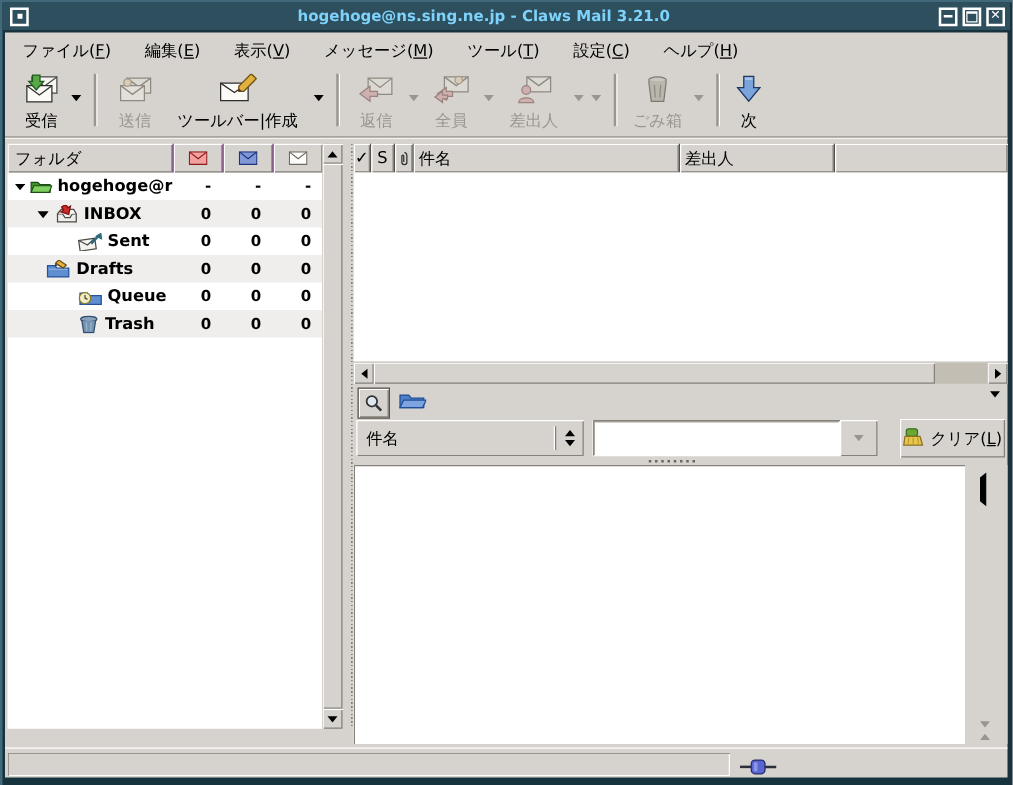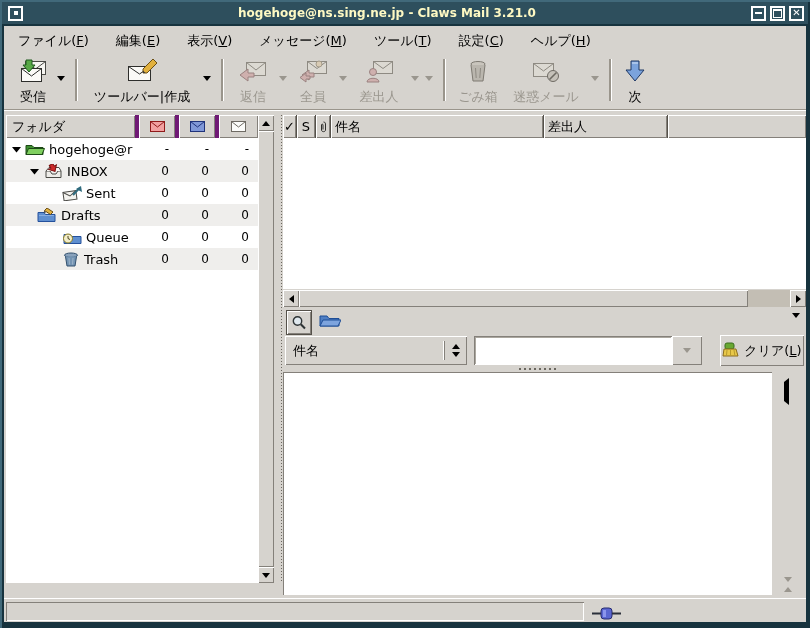--- a/index.html
+++ b/index.html
@@ -10,7 +10,7 @@
 
   
   .titlebar{position:absolute;left:2px;top:2px;width:806px;height:22px;background:#2e4f5d;display:flex;align-items:center;}
-  .titlebar .title{flex:1;text-align:center;color:#fef9c3;font-size:12px;font-weight:bold;letter-spacing:0;}
+  .titlebar .title{flex:1;text-align:center;color:#7dd3fc;font-size:12px;font-weight:bold;letter-spacing:0;}
   .win-btn{width:15px;height:15px;border:2px solid #ffffff;background:#2e4f5d;margin-right:4px;display:flex;align-items:center;justify-content:center;color:#fff;box-sizing:border-box;}
   .menu-btn{margin-left:6px;margin-right:0;}
   .menu-btn .dot{width:4px;height:4px;background:#fff;}

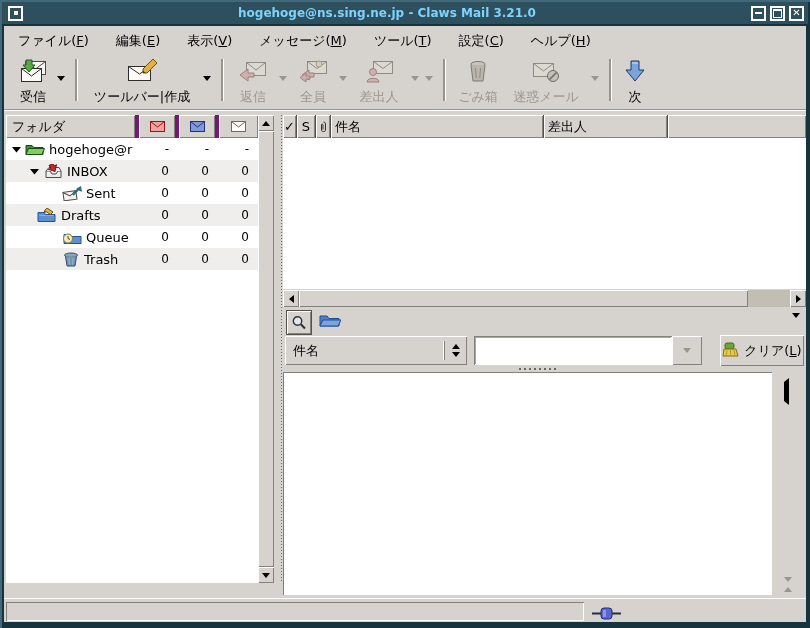--- a/index.html
+++ b/index.html
@@ -153,6 +153,18 @@
           <span class="tri tri-down"></span>
         </div>
       <div class="tb-sep"></div>
+      <div class="tb-btn disabled" style="width:48px">
+        <div class="tb-icon">
+          <svg width="30" height="26" viewBox="0 0 30 26">
+            <rect x="8.5" y="3.5" width="19" height="12" fill="#dcd9d2" stroke="#8e8a82"></rect>
+            <path d="M8.5 3.5 L18 10.5 L27.5 3.5" fill="none" stroke="#8e8a82"></path>
+            <rect x="3.5" y="9.5" width="19" height="12" fill="#e3e0da" stroke="#8e8a82"></rect>
+            <path d="M3.5 9.5 L13 16.5 L22.5 9.5" fill="none" stroke="#8e8a82"></path>
+            <circle cx="9" cy="7" r="3" fill="#d9cbb4" stroke="#a39a88"></circle>
+          </svg>
+        </div>
+        <div class="tb-label">送信</div>
+      </div>
       <div class="tb-btn" style="width:116px">
         <div class="tb-icon">
           <svg width="34" height="26" viewBox="0 0 34 26">

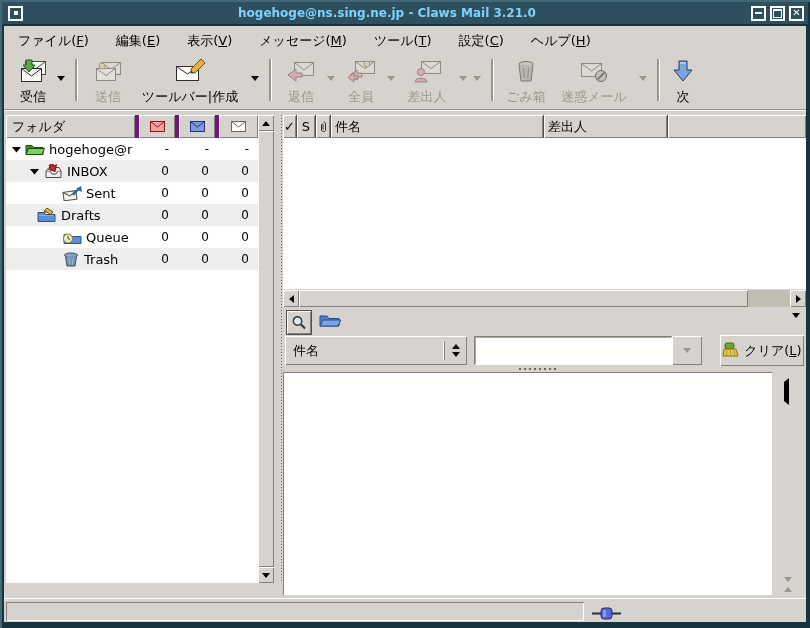--- a/index.html
+++ b/index.html
@@ -237,17 +237,6 @@
         </div>
         <div class="tb-label">ごみ箱</div>
       </div>
-      <div class="tb-btn disabled" style="width:84px">
-        <div class="tb-icon">
-          <svg width="32" height="26" viewBox="0 0 32 26">
-            <rect x="3.5" y="4.5" width="20" height="13" fill="#dcd9d2" stroke="#8e8a82"></rect>
-            <path d="M3.5 4.5 L13.5 12 L23.5 4.5" fill="none" stroke="#8e8a82"></path>
-            <circle cx="23" cy="17" r="5.5" fill="#c5c1b9" stroke="#6e6a63"></circle>
-            <line x1="19.5" y1="20.5" x2="26.5" y2="13.5" stroke="#6e6a63" stroke-width="1.6"></line>
-          </svg>
-        </div>
-        <div class="tb-label">迷惑メール</div>
-      </div>
       <div class="tb-arrow">
           <span class="tri tri-down tri-gray"></span>
         </div>

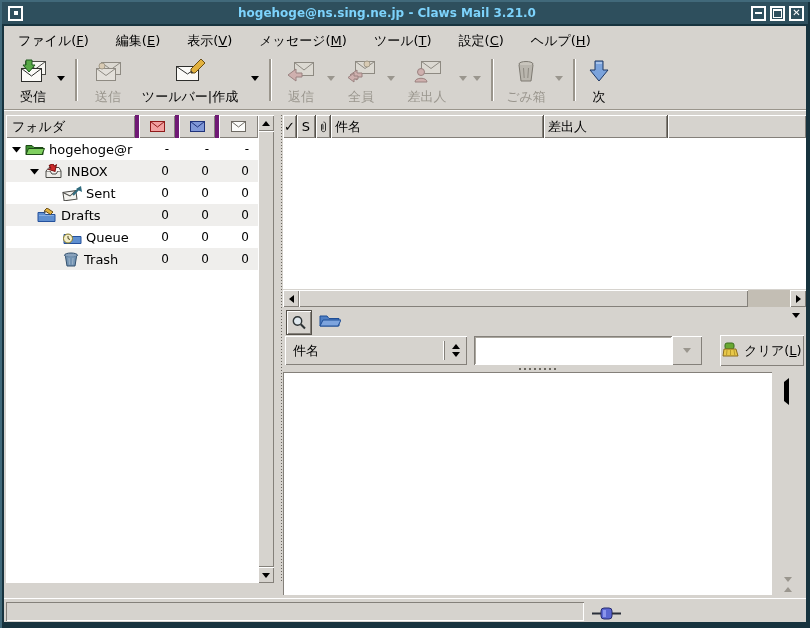--- a/index.html
+++ b/index.html
@@ -42,7 +42,7 @@
   
   .folder-pane{position:absolute;left:2px;top:89px;width:252px;height:468px;background:#ffffff;}
   .fp-header{position:absolute;left:0;top:0;width:252px;height:23px;display:flex;}
-  .fp-hcell{box-sizing:border-box;background:#d6d3ce;box-shadow:inset 1px 1px 0 #ffffff,inset -1px -1px 0 #84807a;border-right:4px solid #701a75;display:flex;align-items:center;justify-content:center;font-size:13px;}
+  .fp-hcell{box-sizing:border-box;background:#d6d3ce;box-shadow:inset 1px 1px 0 #ffffff,inset -1px -1px 0 #84807a;border-right:1px solid #701a75;display:flex;align-items:center;justify-content:center;font-size:13px;}
   .fp-hcell.name{justify-content:flex-start;padding-left:6px;width:133px;}
   .fp-hcell.num{width:40px;}
   .fp-hcell.last{width:39px;border-right:none;}

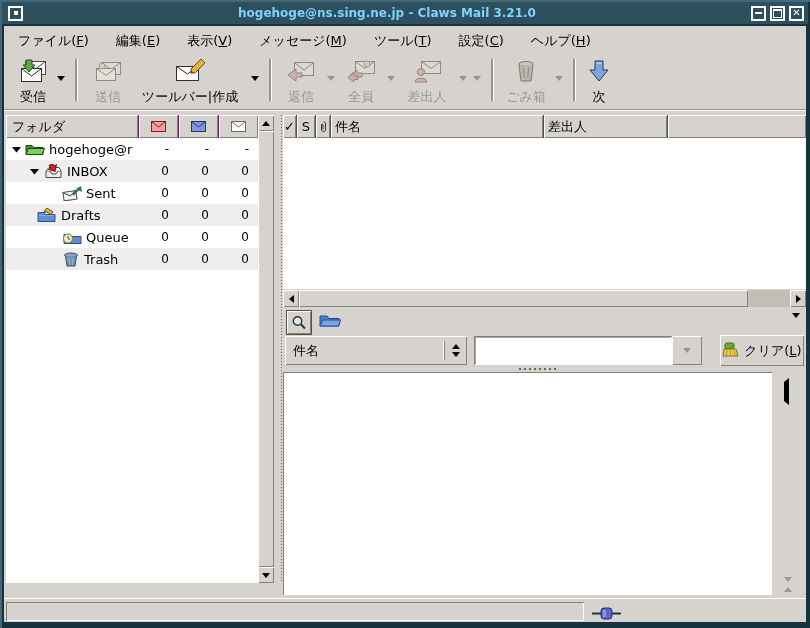--- a/index.html
+++ b/index.html
@@ -46,7 +46,7 @@
   .fp-hcell.name{justify-content:flex-start;padding-left:6px;width:133px;}
   .fp-hcell.num{width:40px;}
   .fp-hcell.last{width:39px;border-right:none;}
-  .fp-rows{position:absolute;left:0;top:23px;width:252px;}
+  .fp-rows{position:absolute;left:0;top:23px;width:252px;font-weight:bold;}
   .fp-row{height:22px;display:flex;align-items:center;font-size:13px;color:#000;position:relative;}
   .fp-row.alt{background:#efeeec;}
   .fp-name{display:flex;align-items:center;gap:4px;white-space:nowrap;overflow:hidden;width:132px;box-sizing:border-box;}

